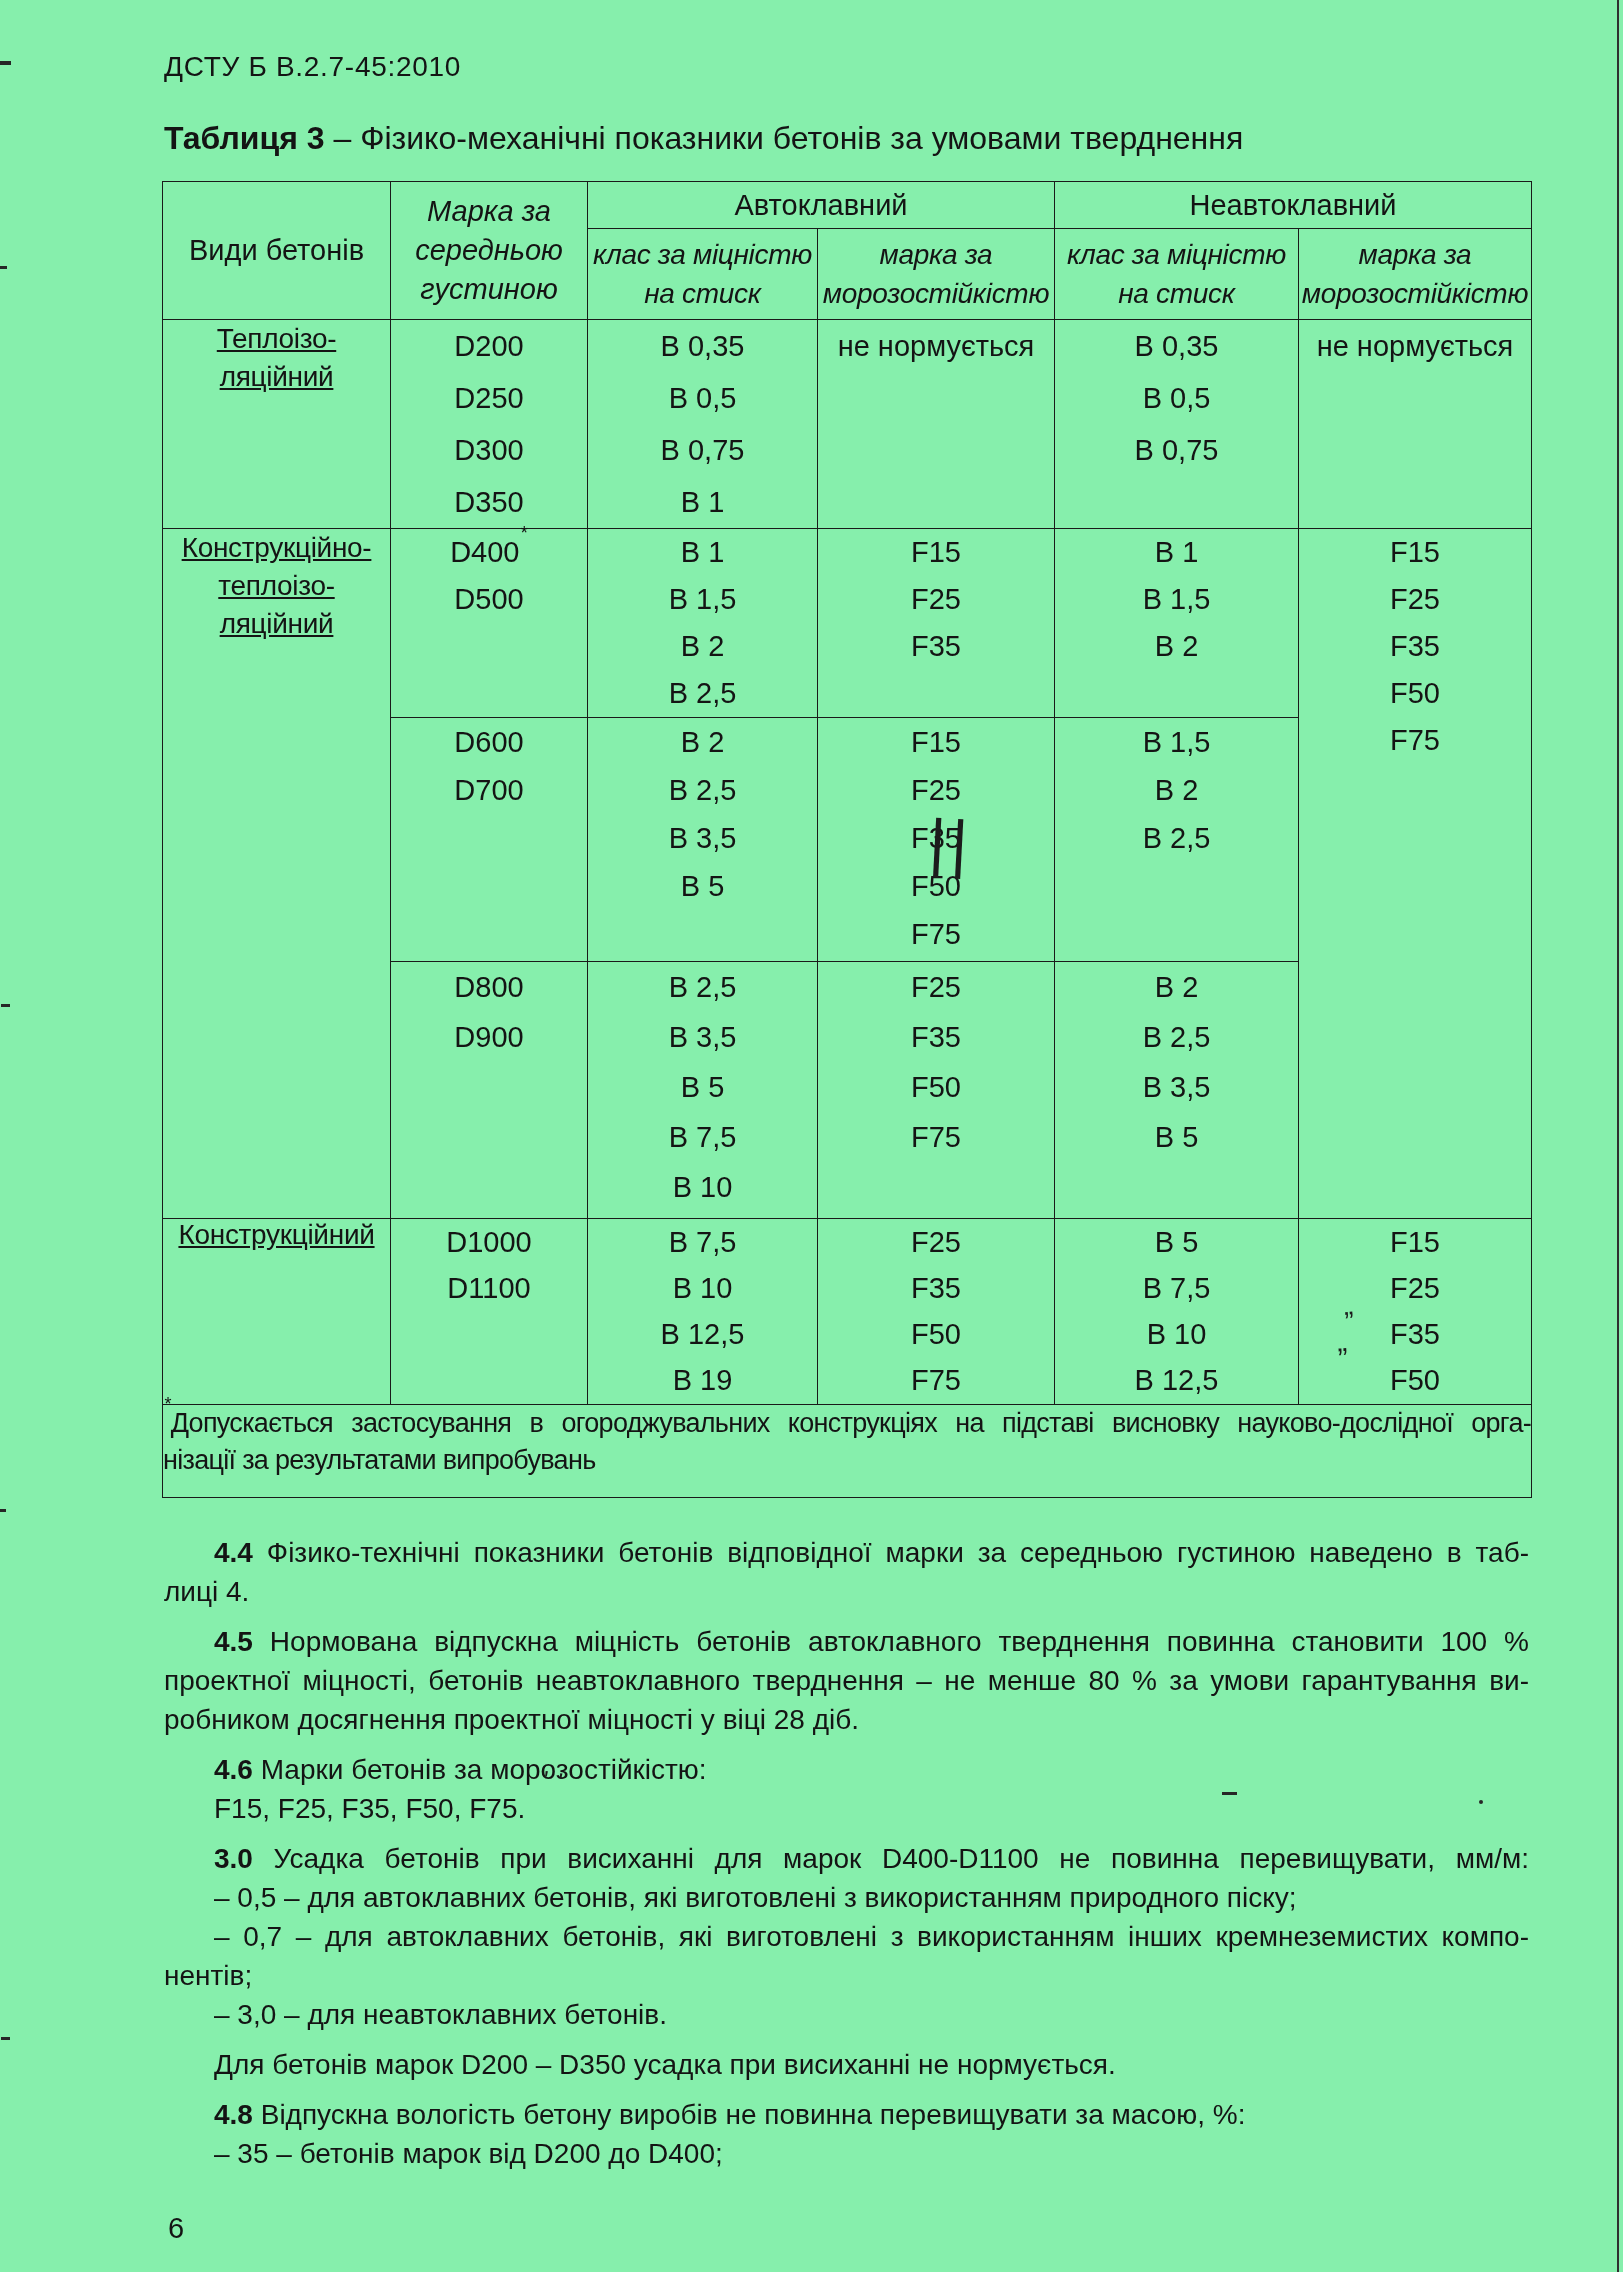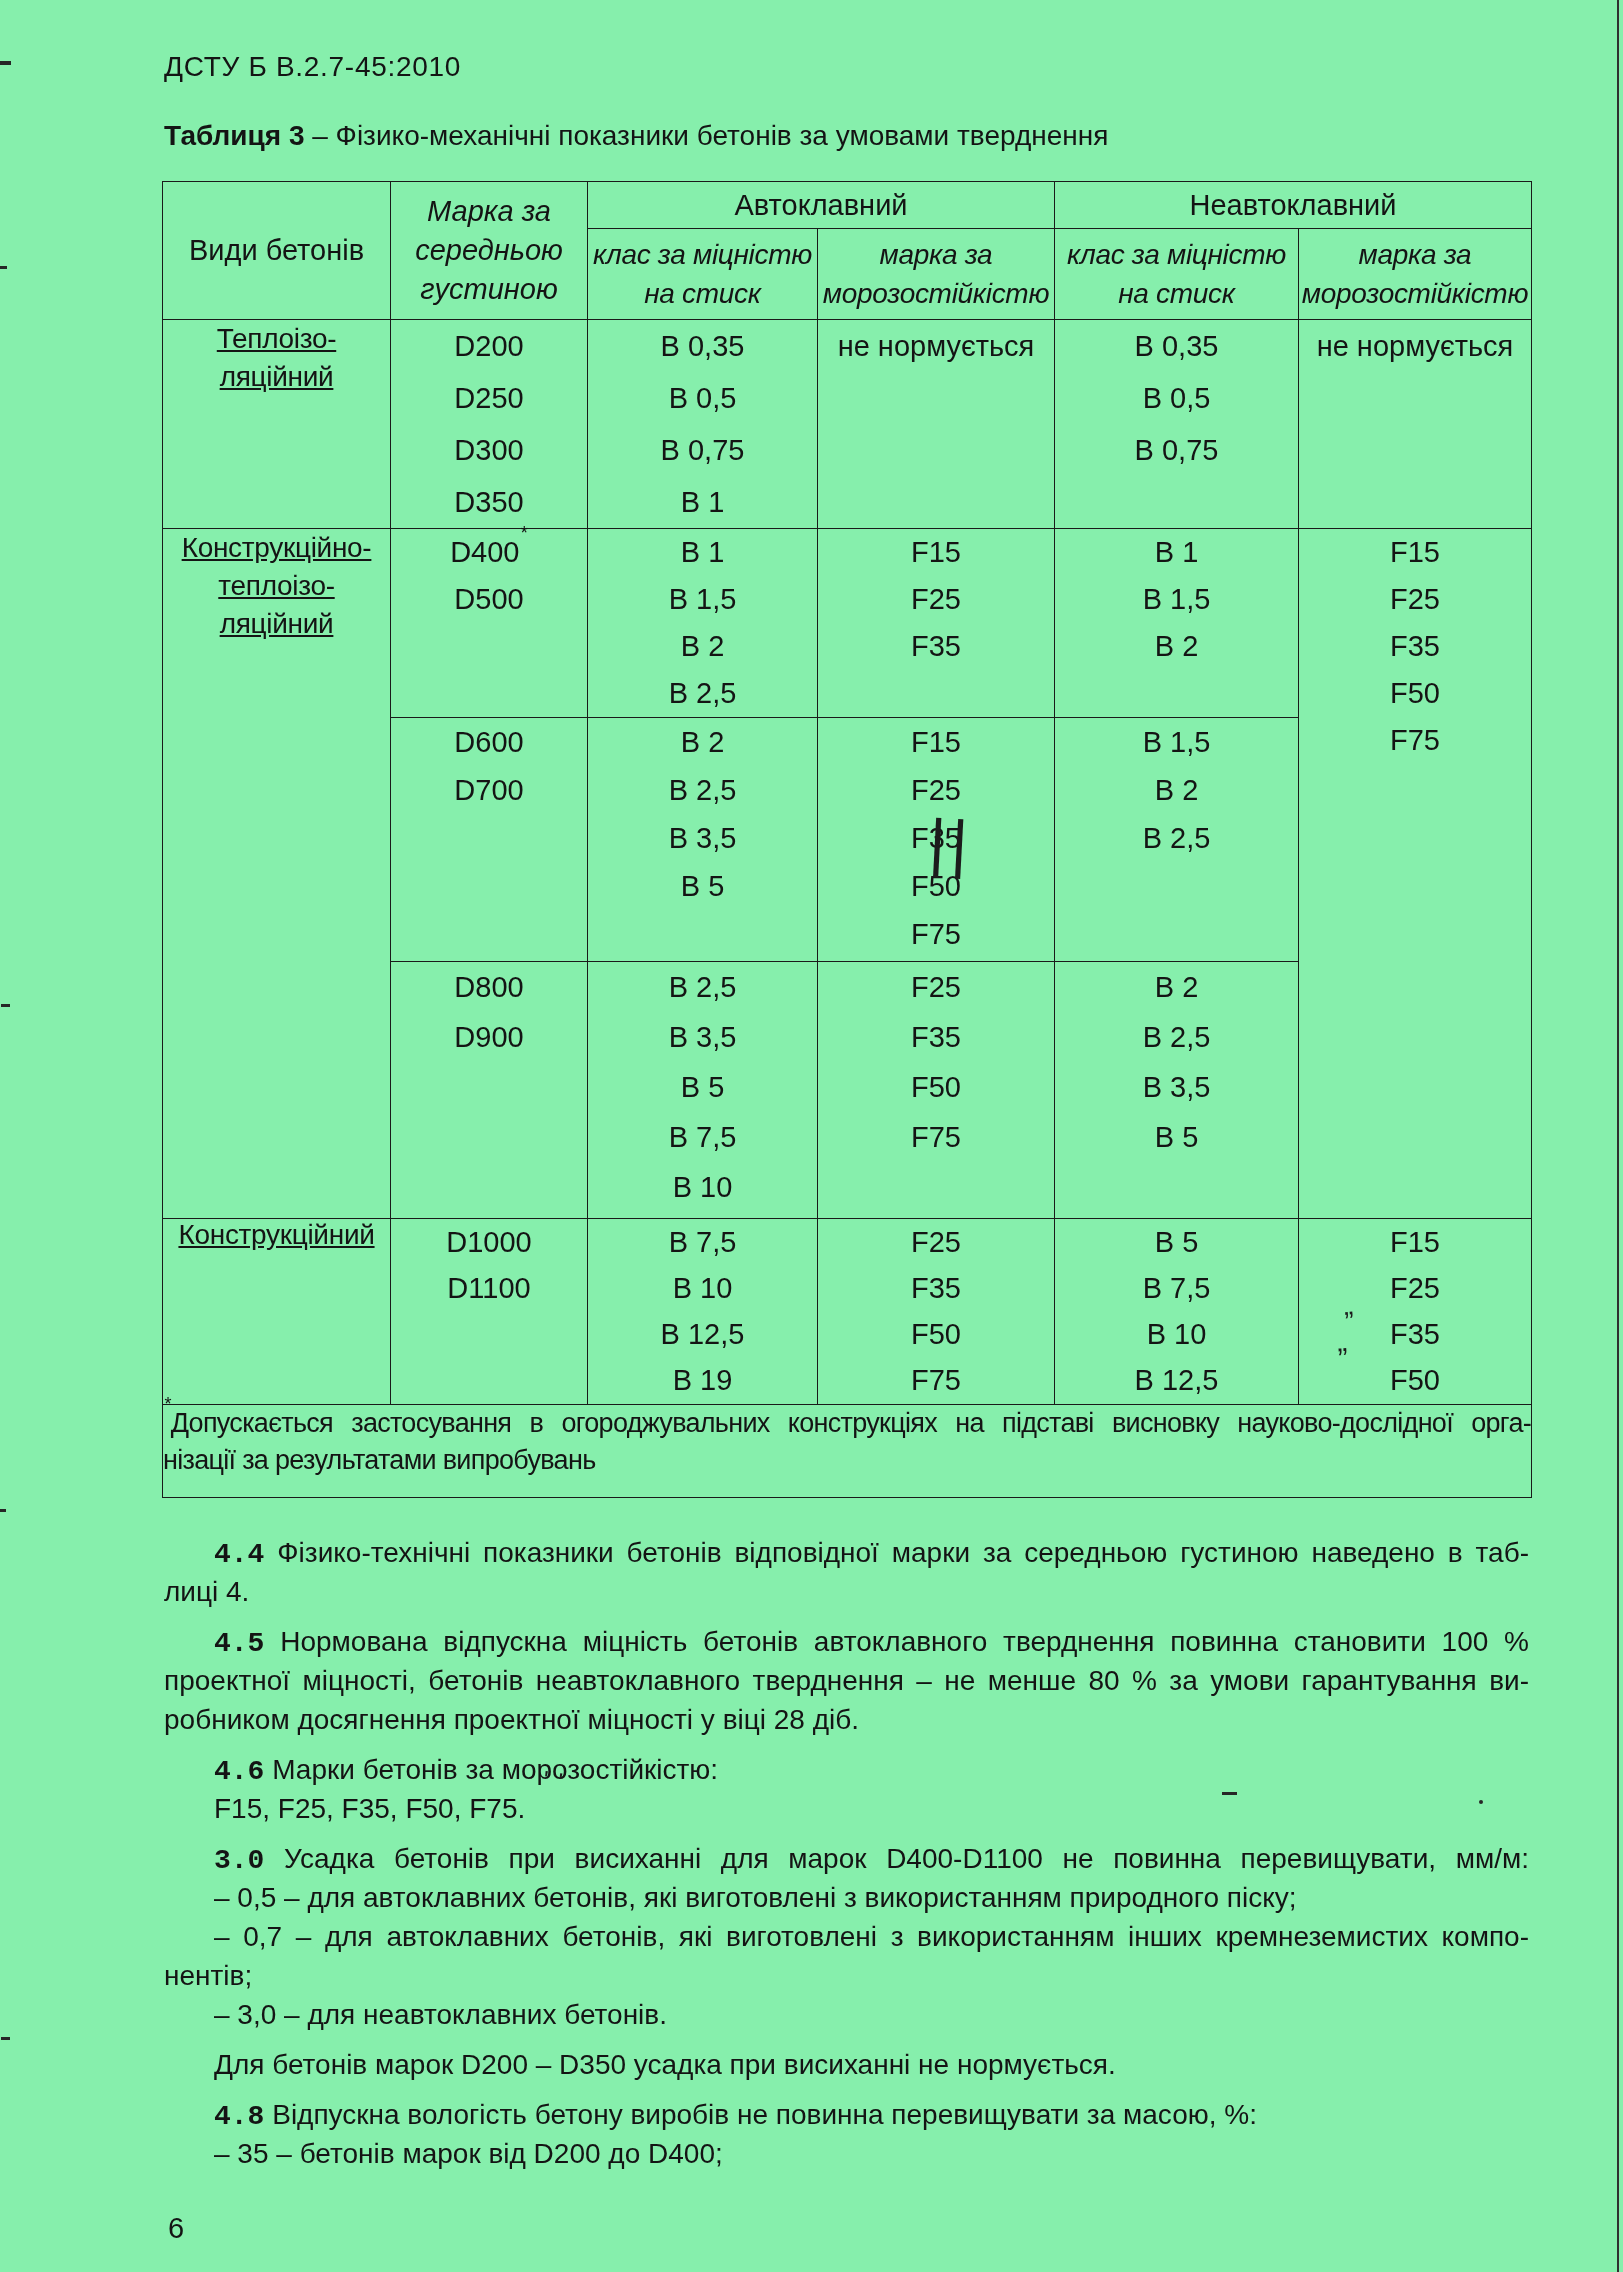--- a/index.html
+++ b/index.html
@@ -6,7 +6,7 @@
   .page{position:relative;width:1624px;height:2273px;background:#86efac;
         font-family:"Liberation Sans","DejaVu Sans",sans-serif;color:#141414;overflow:hidden;}
   .docref{position:absolute;left:164px;top:51px;font-size:28px;letter-spacing:0.7px;}
-  .ttl{position:absolute;left:164px;top:120px;font-size:28px;white-space:nowrap;}
+  .ttl{position:absolute;left:164px;top:120px;font-size:32px;white-space:nowrap;}
   .ttl b{font-weight:700;}
 
   

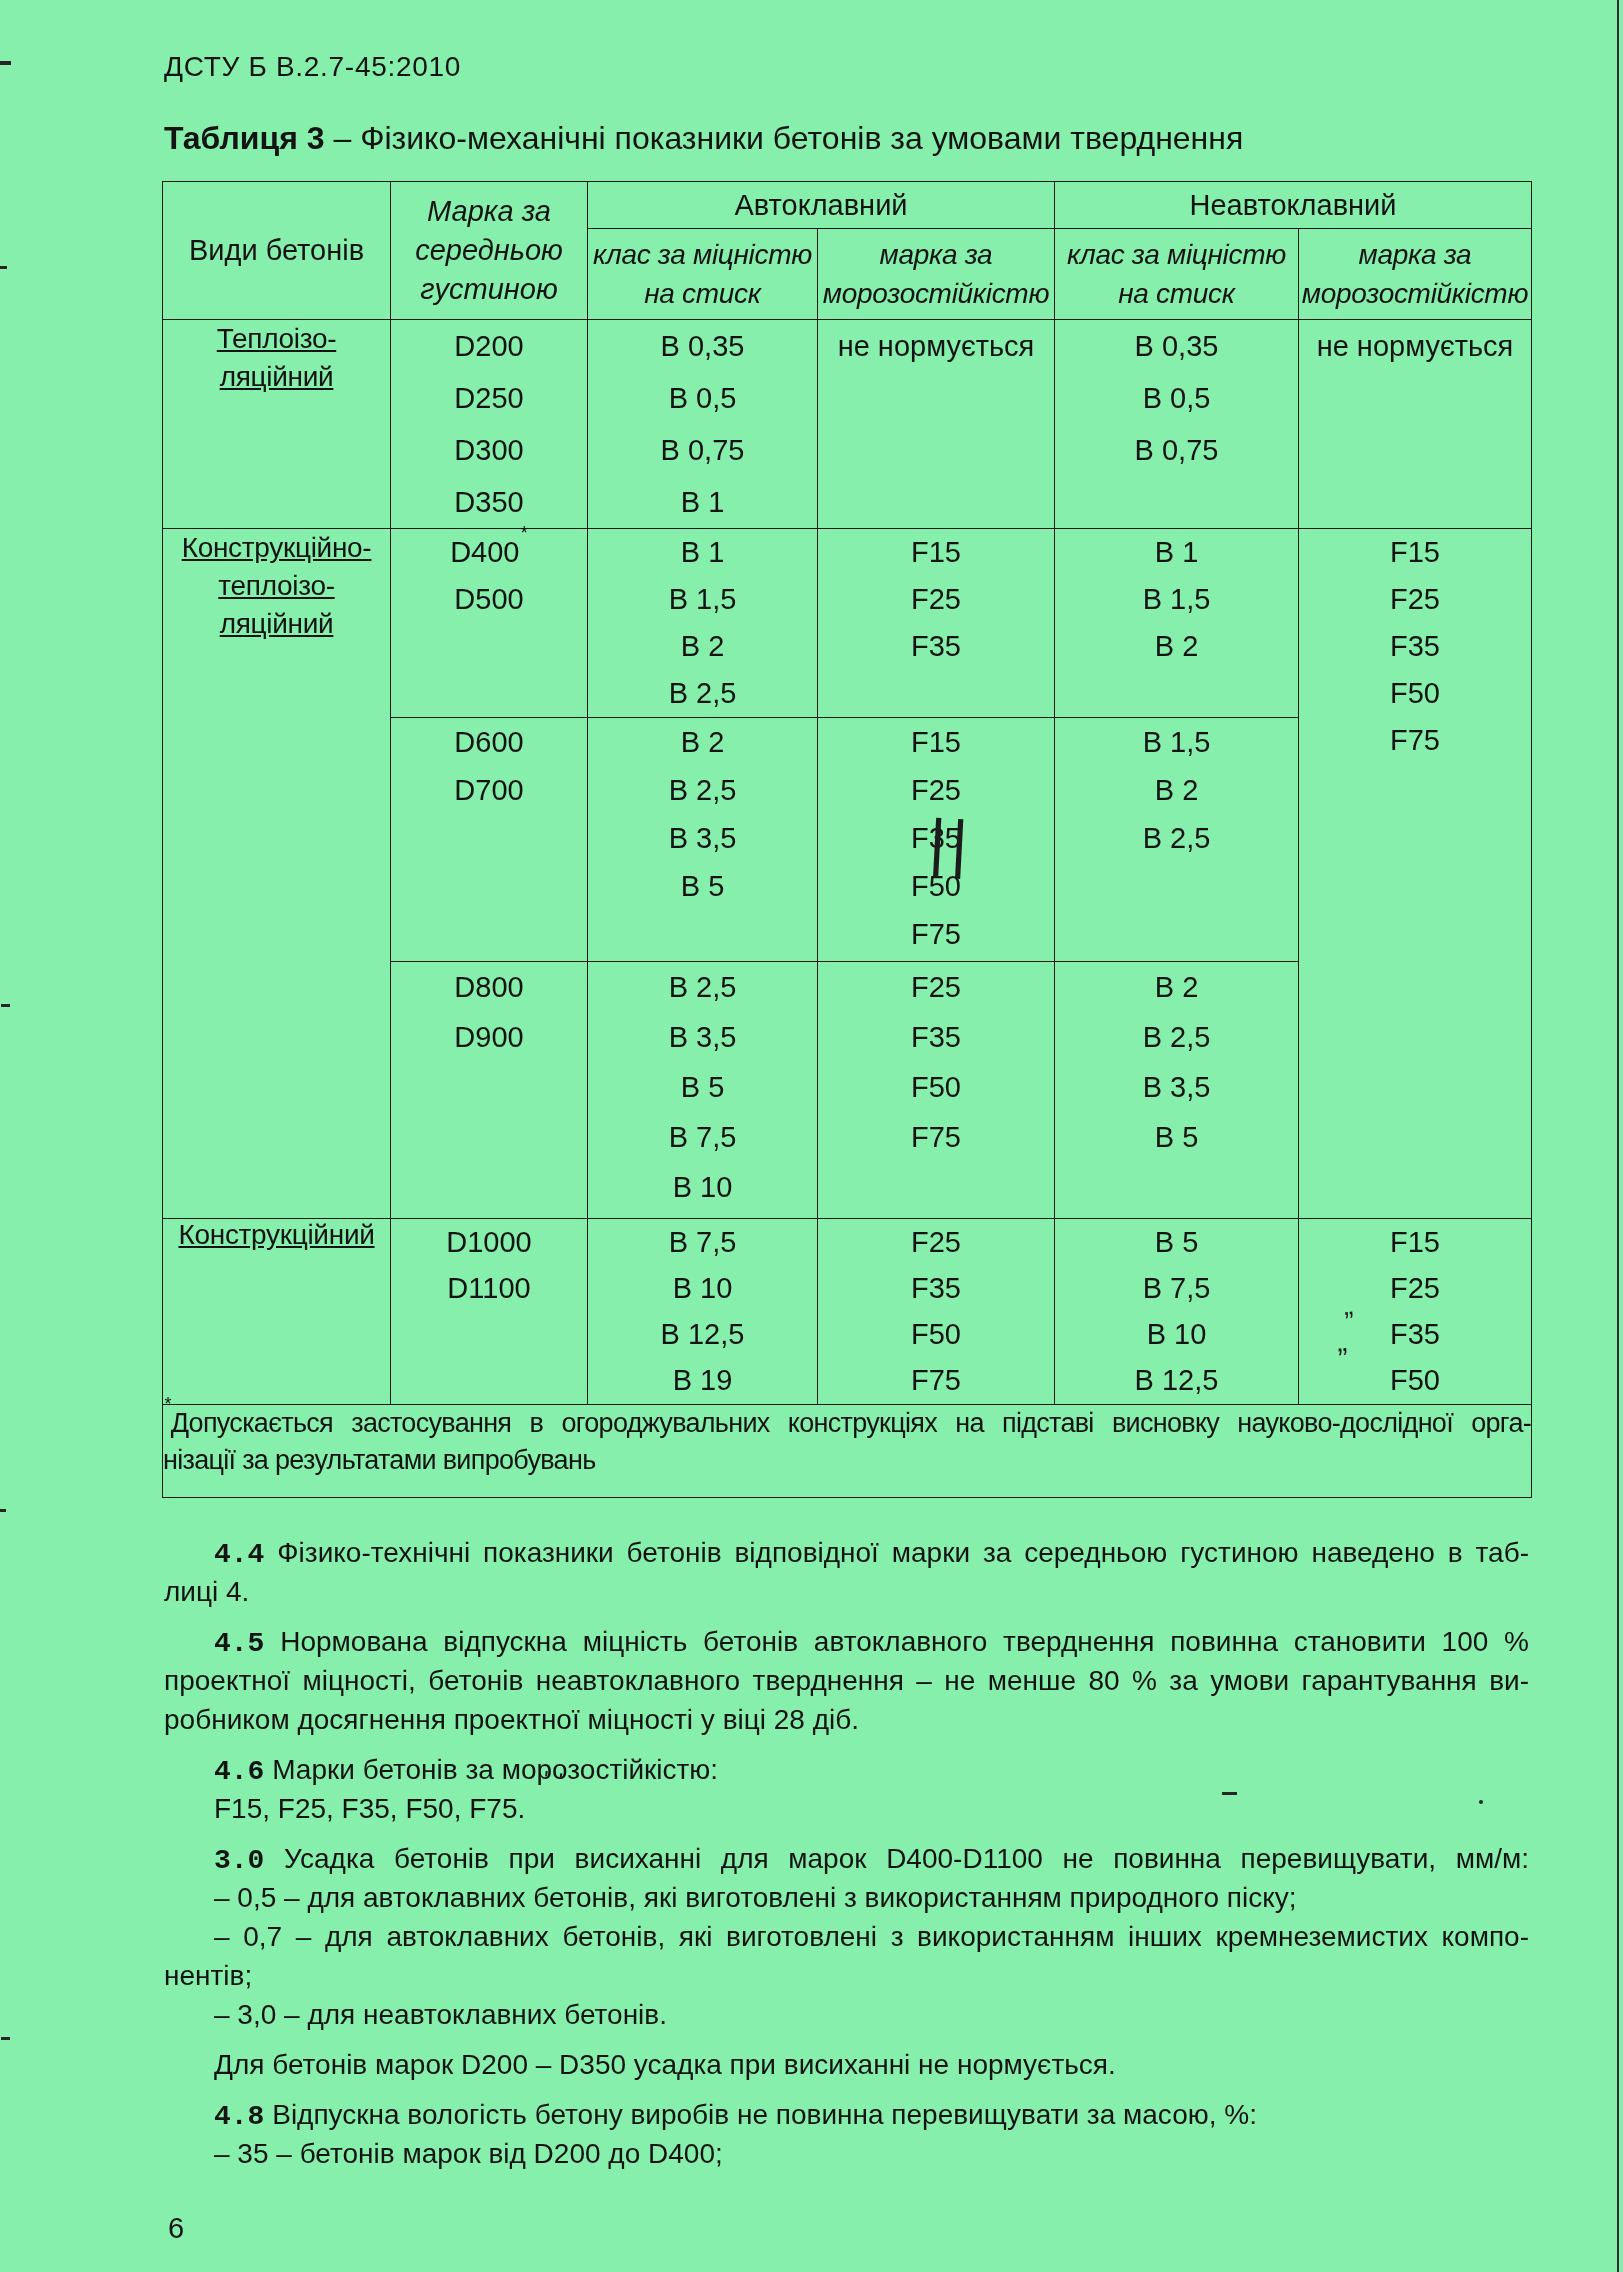--- a/index.html
+++ b/index.html
@@ -38,7 +38,7 @@
   .pl.ind{padding-left:50px;}
   .pl.just{text-align:justify;text-align-last:justify;}
   .pl.gap{margin-top:11px;}
-  .pl b{font-weight:700;font-family:Liberation Mono, monospace;}
+  .pl b{font-weight:700;}
 
   .pageno{position:absolute;left:168px;top:2209px;font-size:29px;line-height:39px;}
 

